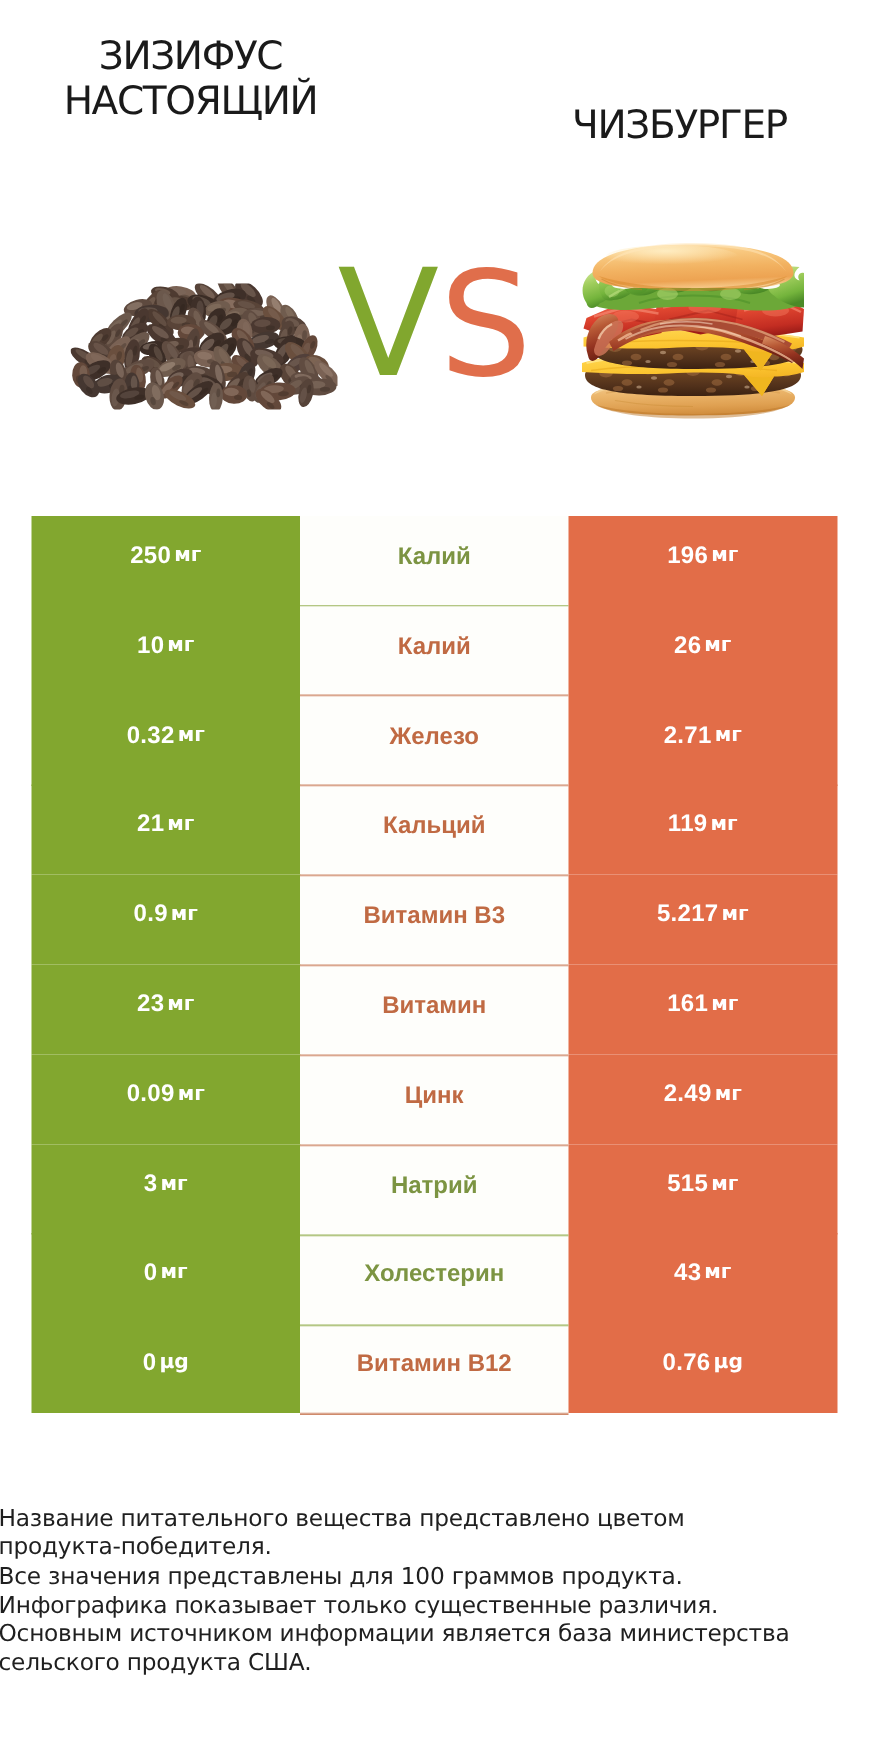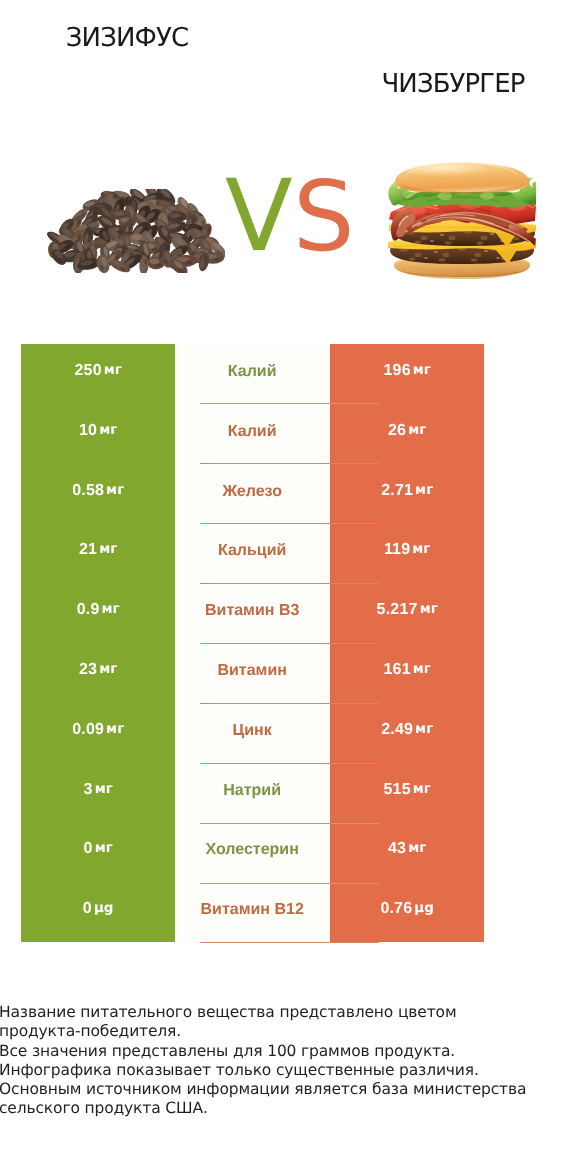--- a/index.html
+++ b/index.html
@@ -59,6 +59,7 @@
 
   <div class="title t-left">
       <div>ЗИЗИФУС</div>
+      <div>НАСТОЯЩИЙ</div>
     </div>
   <div class="title t-right">ЧИЗБУРГЕР</div>
 

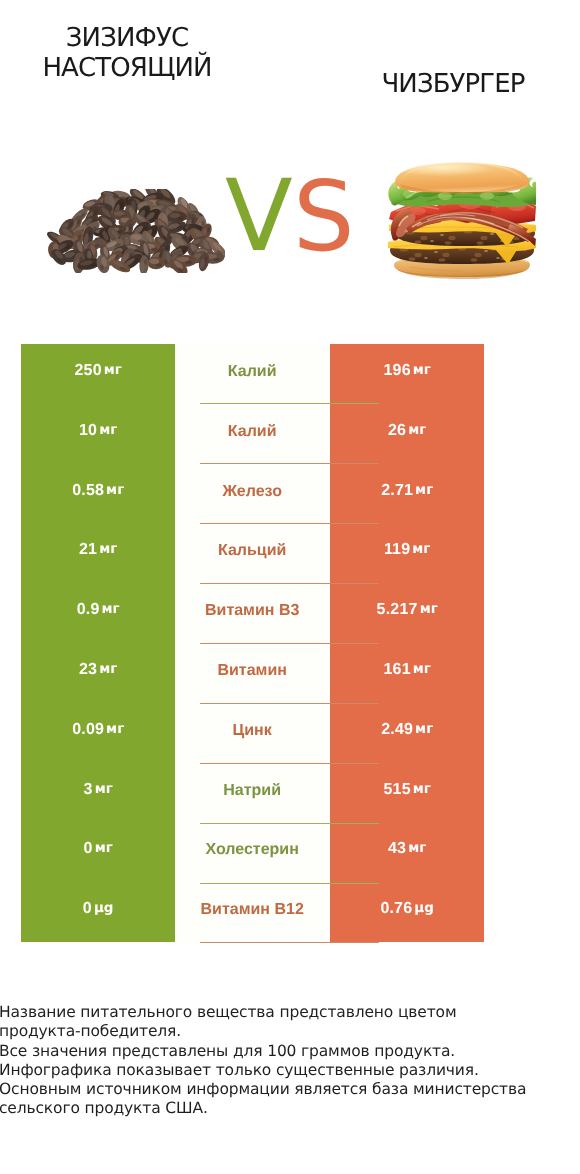--- a/index.html
+++ b/index.html
@@ -27,7 +27,7 @@
   .vs .s{color:#e06e4b;left:68px;top:0px;font-size:97px;}
 
   
-  .cmp{position:absolute;left:21px;top:344px;width:463px;}
+  .cmp{position:absolute;left:21px;top:344px;width:537px;}
   .row{position:relative;height:59.8px;display:flex;}
   .cell{width:179px;display:flex;align-items:center;justify-content:center;
         font-family:"Liberation Sans",sans-serif;

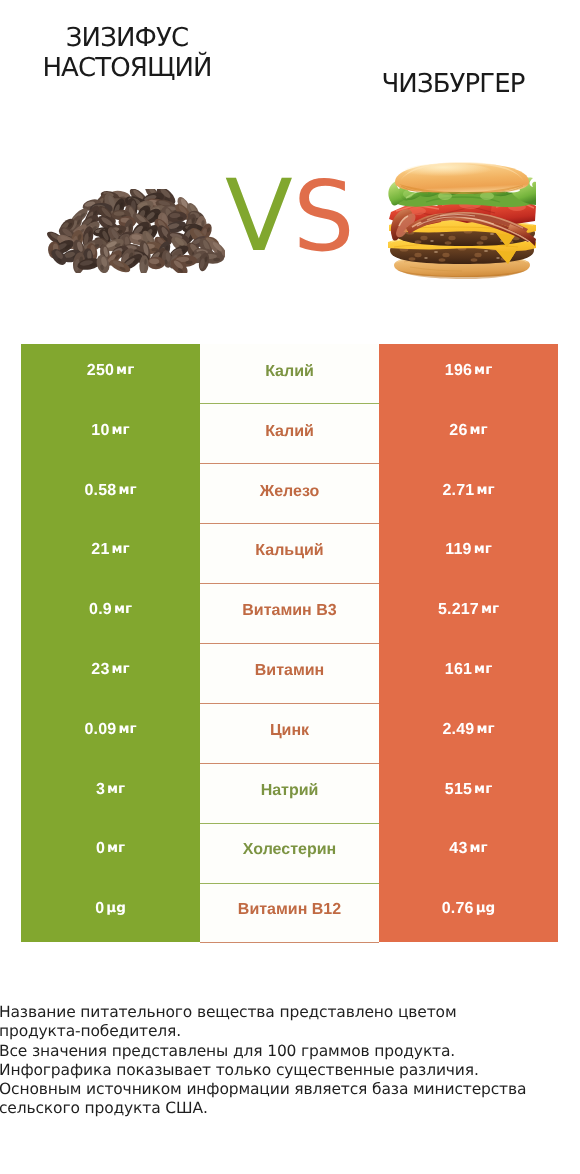--- a/index.html
+++ b/index.html
@@ -860,7 +860,7 @@
       <div class="sep sep-orange" style="top: 119px;"></div>
       <div class="row">
         <div class="cell l">
-          <span>0.58</span>
+          <span>0.32</span>
           <span class="unit">мг</span>
         </div>
         <div class="cell m m-orange">Железо</div>

